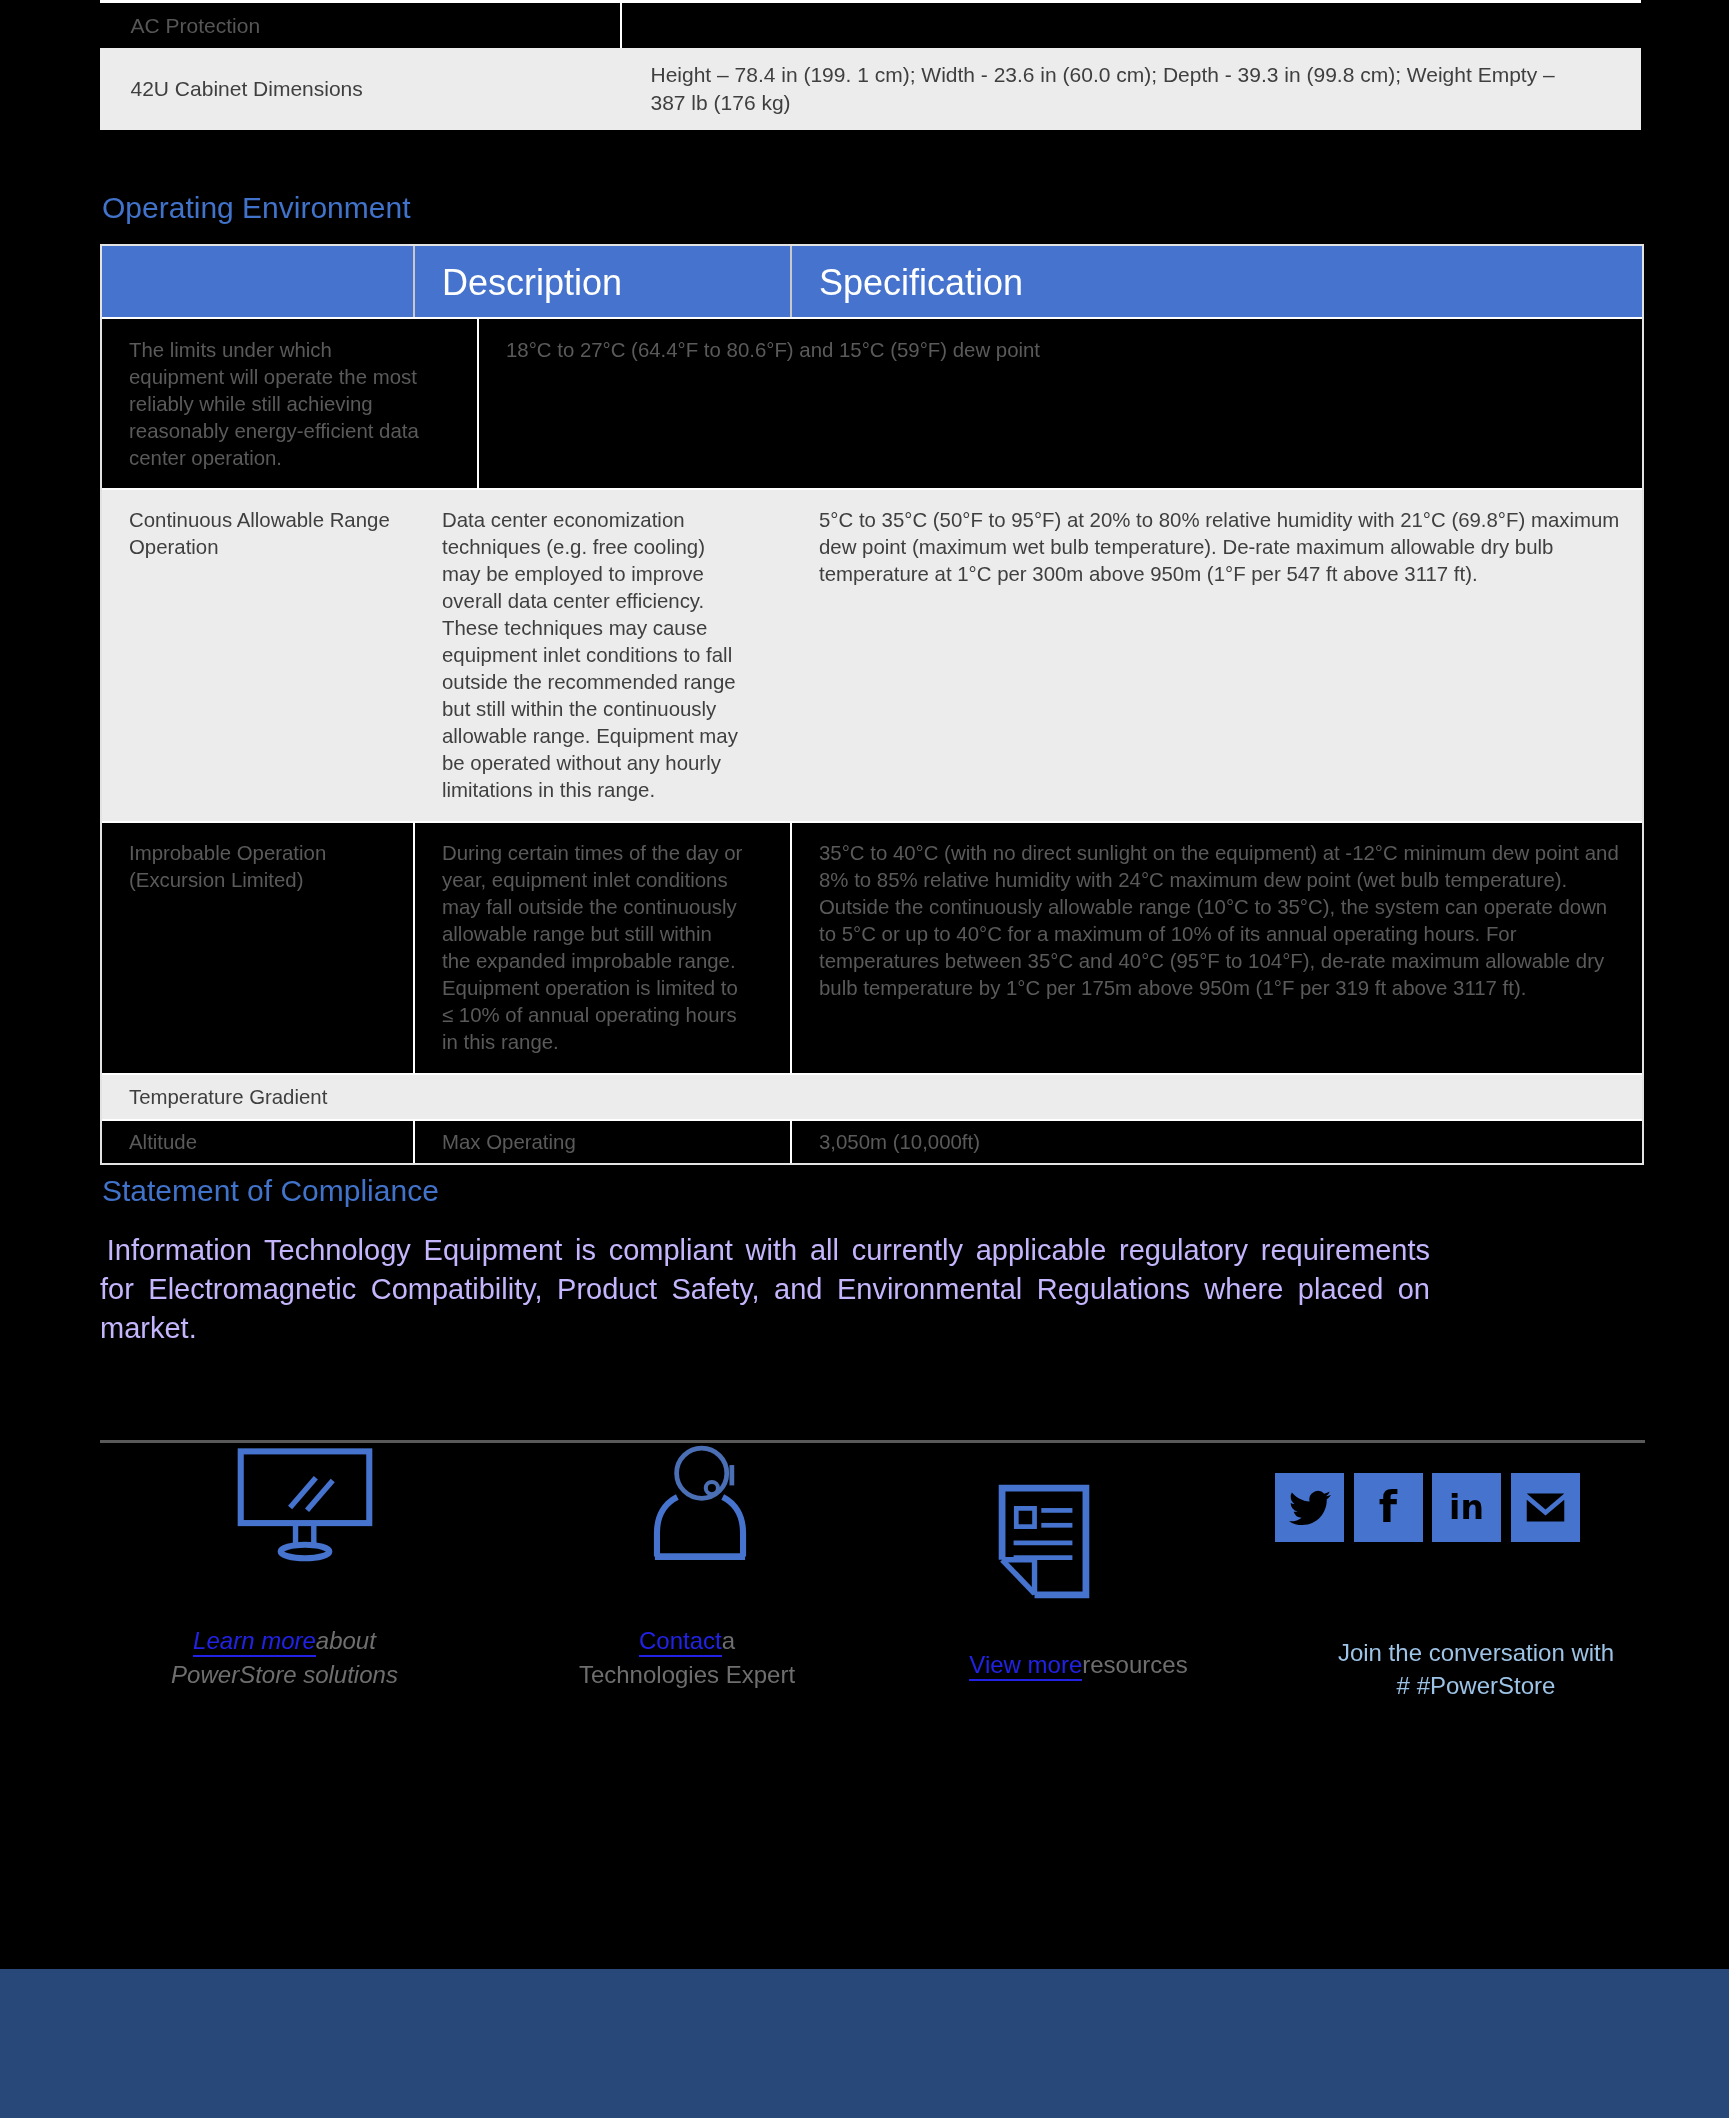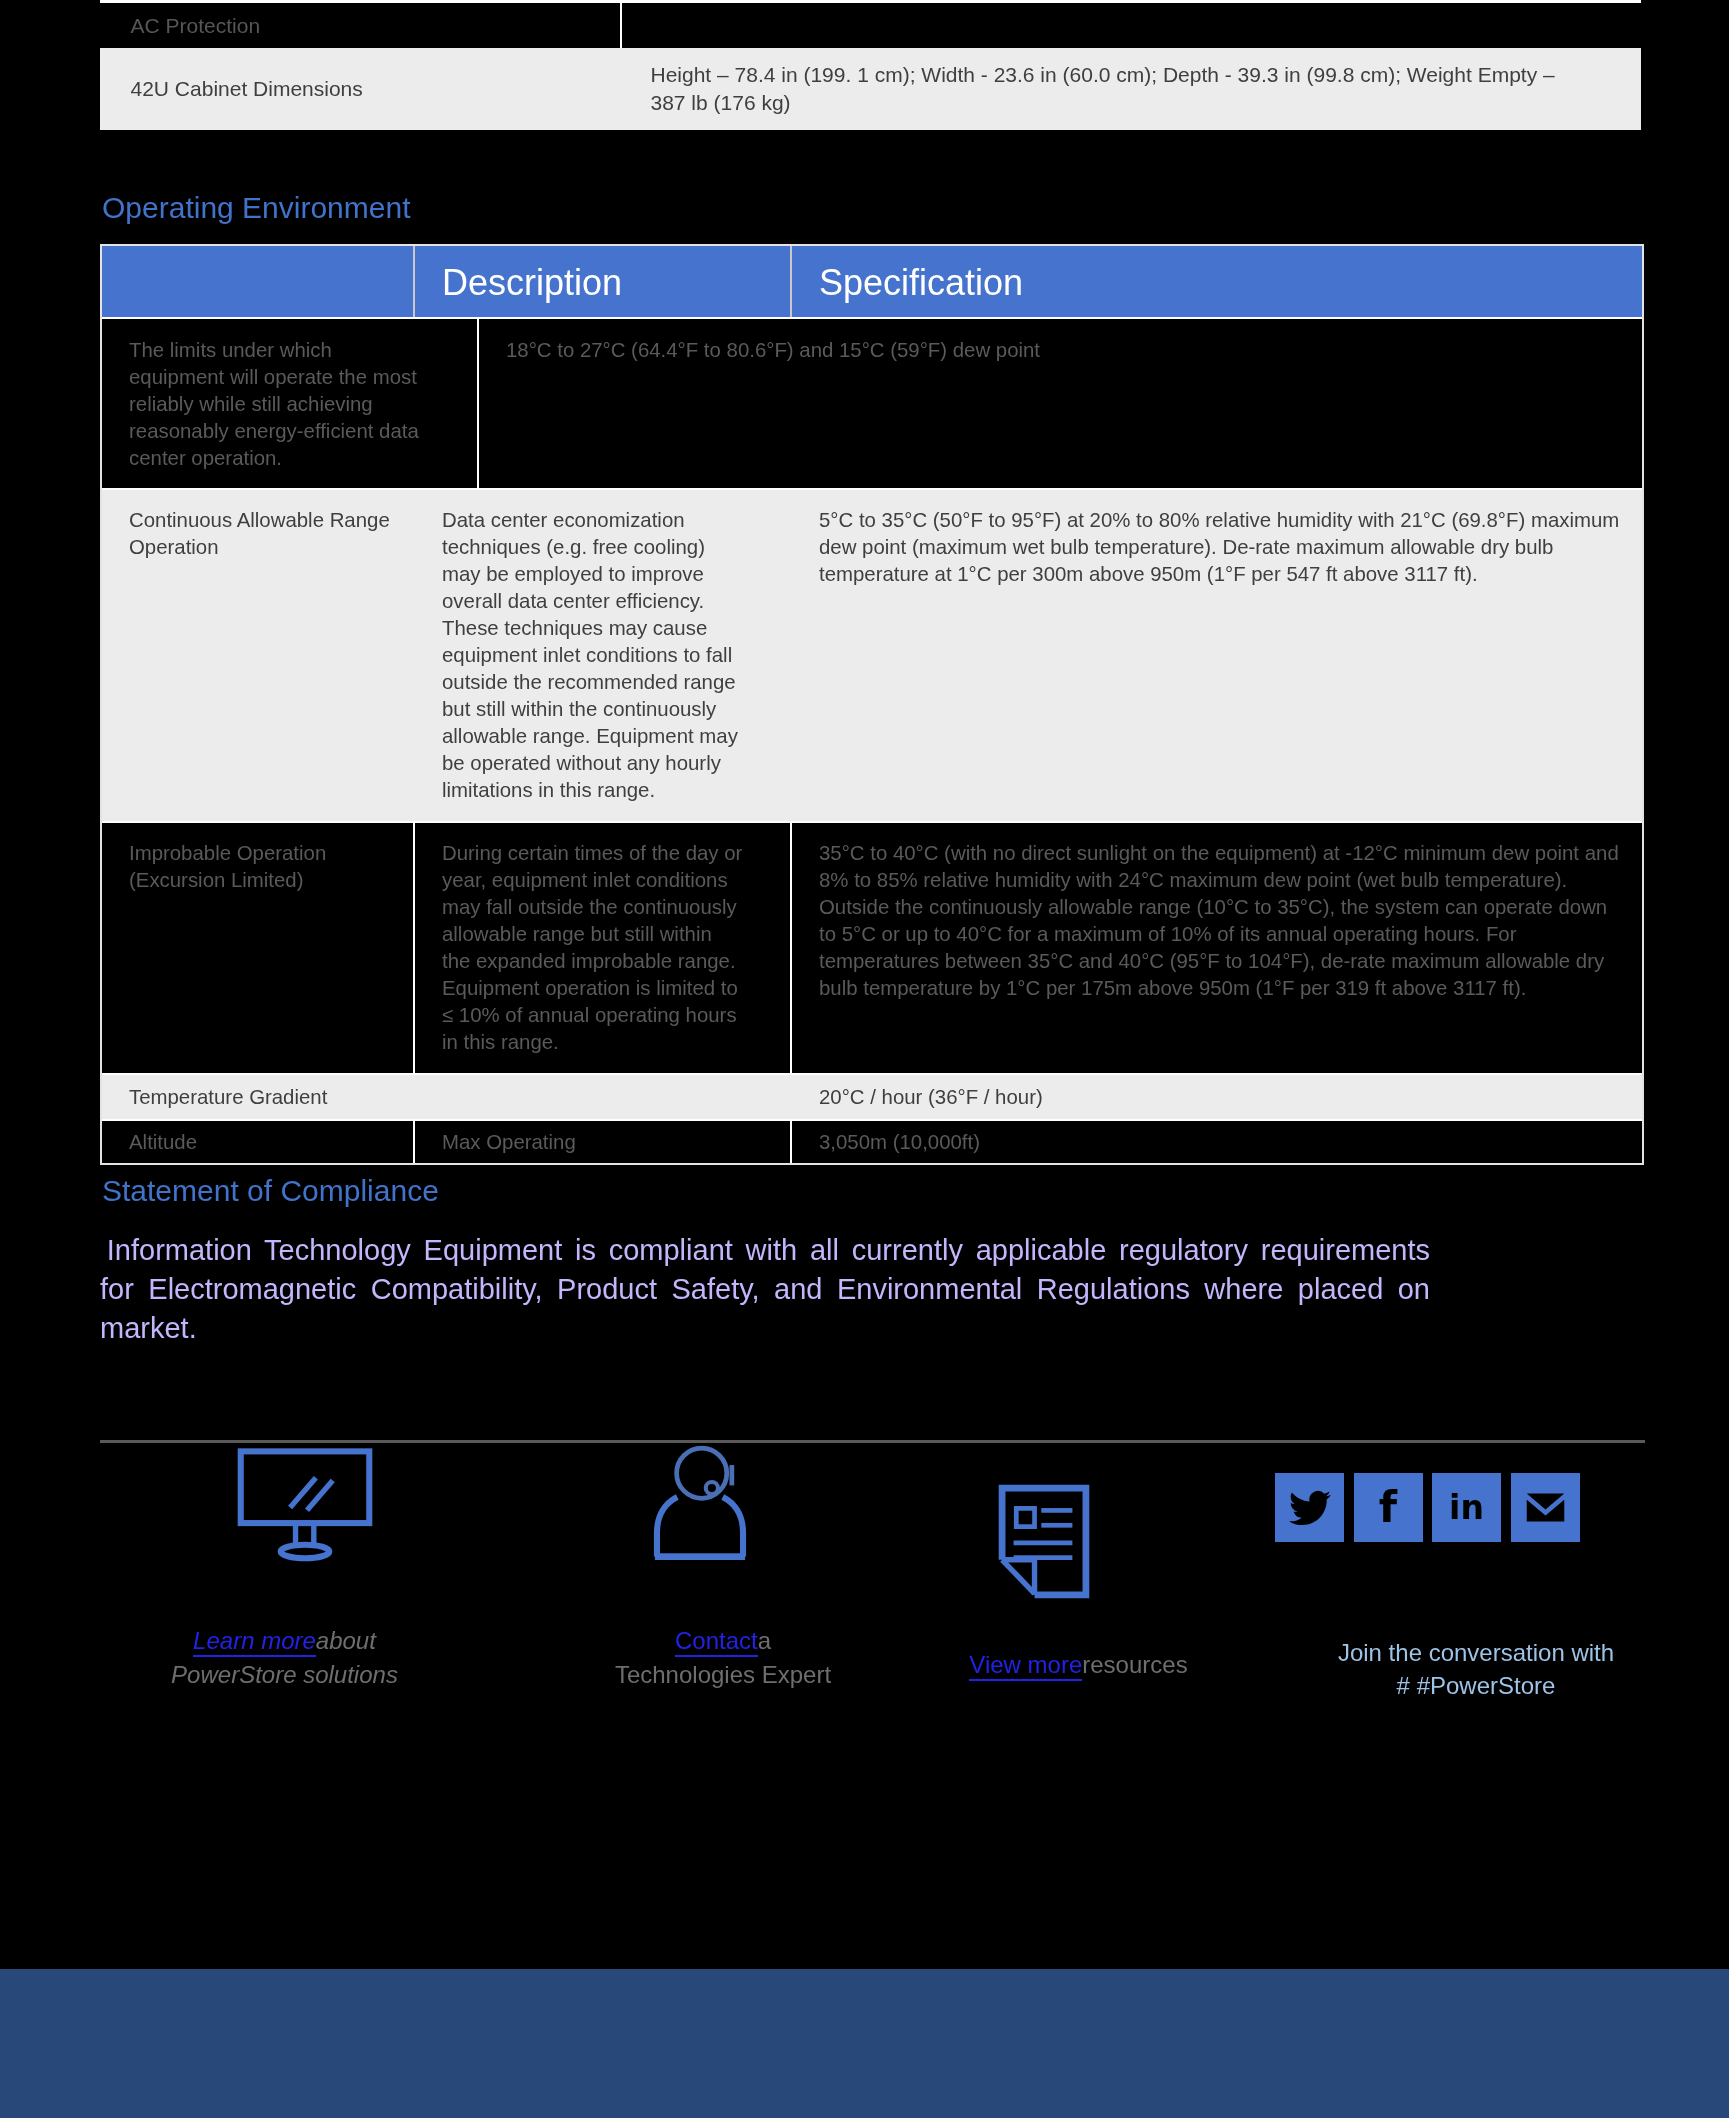--- a/index.html
+++ b/index.html
@@ -115,7 +115,6 @@
     <div class="oe-row row-light row-h4">
       <div class="oe-c1 oe-cell">Temperature Gradient</div>
       <div class="oe-c2 oe-cell"></div>
-      <div class="oe-c3 oe-cell">20°C / hour (36°F / hour)</div>
     </div>
     <div class="oe-row row-dark row-h5">
       <div class="oe-c1 oe-cell">Altitude</div>

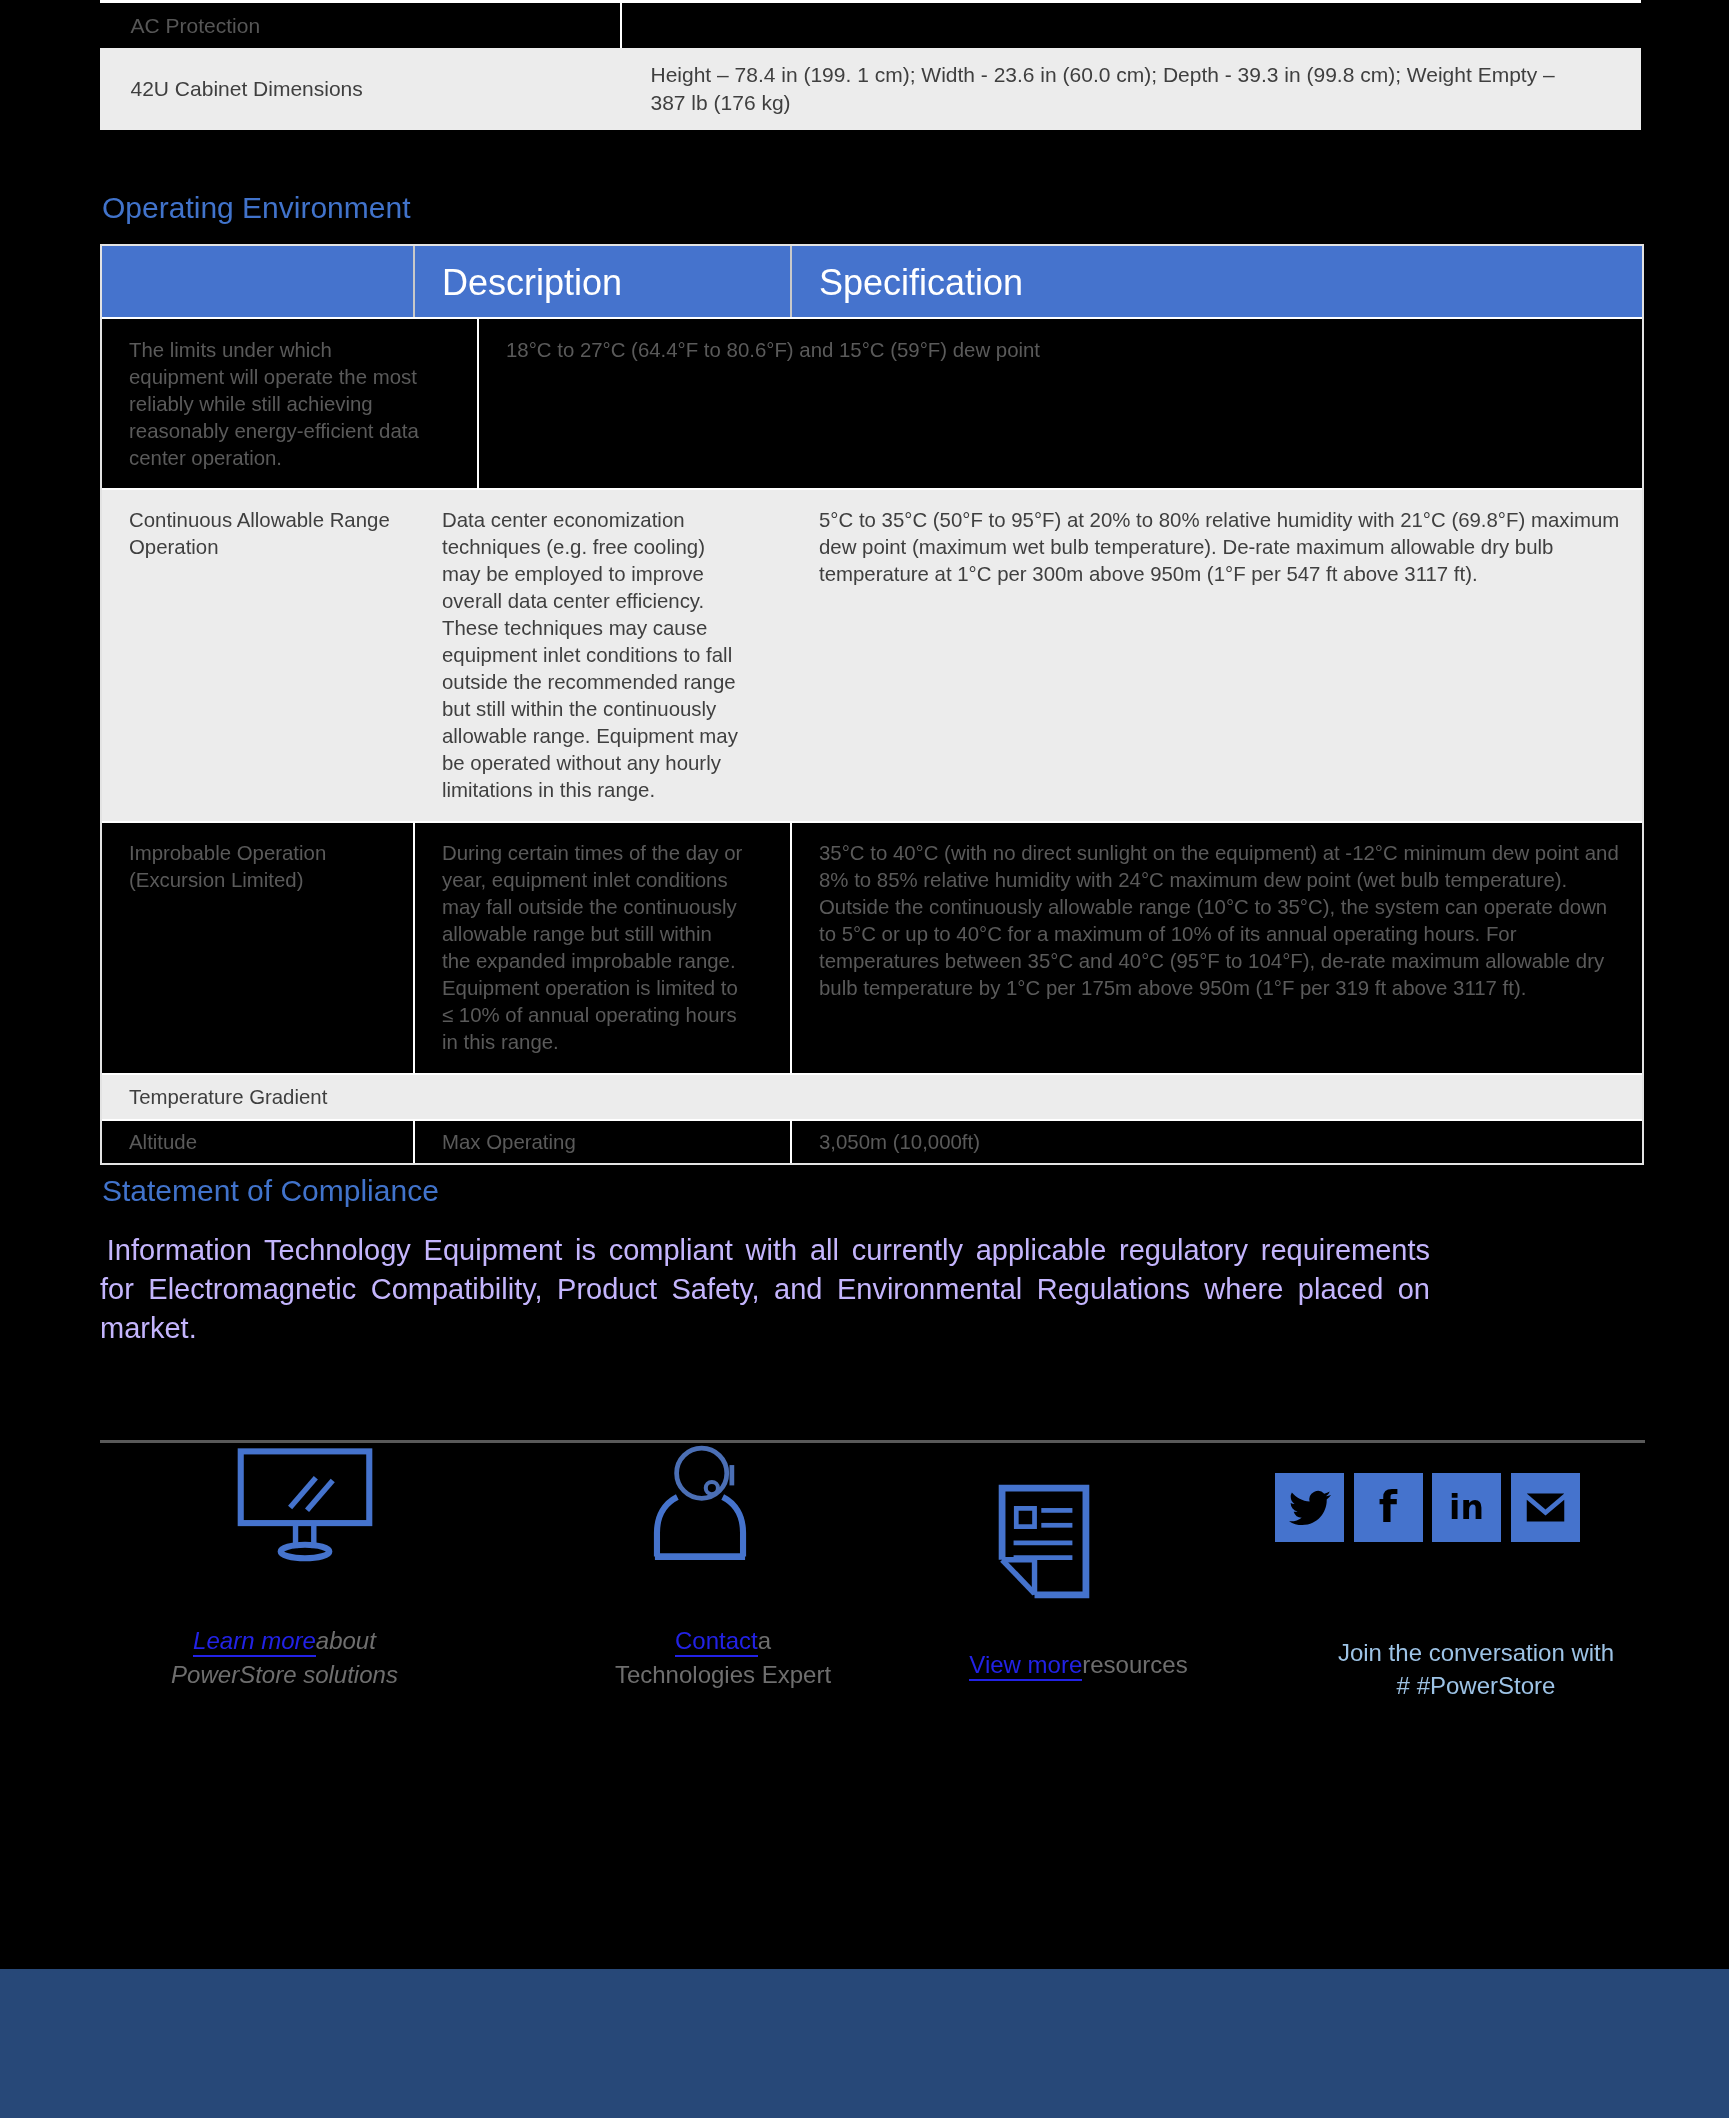--- a/index.html
+++ b/index.html
@@ -68,7 +68,7 @@
 
   .footer-col { position:absolute; text-align:center; font-size:24px; line-height:34px; color:#6e6e6e; }
   #footer-col1 { left:115px;  top:1624px; width:339px;font-style:italic; }
-  #footer-col2 { left:560px;  top:1624px; width:326px; }
+  #footer-col2 { left:524px;  top:1624px; width:326px; }
   #footer-col3 { left:902px; top:1648px; width:353px; }
   #footer-col4 { left:1313px; top:1636px; width:326px; color:#9dc3e6; line-height:33px; }
   .blue-link { color:#2222e6; border-bottom:2.7px solid #2222e6; padding-bottom:0.7px; }

